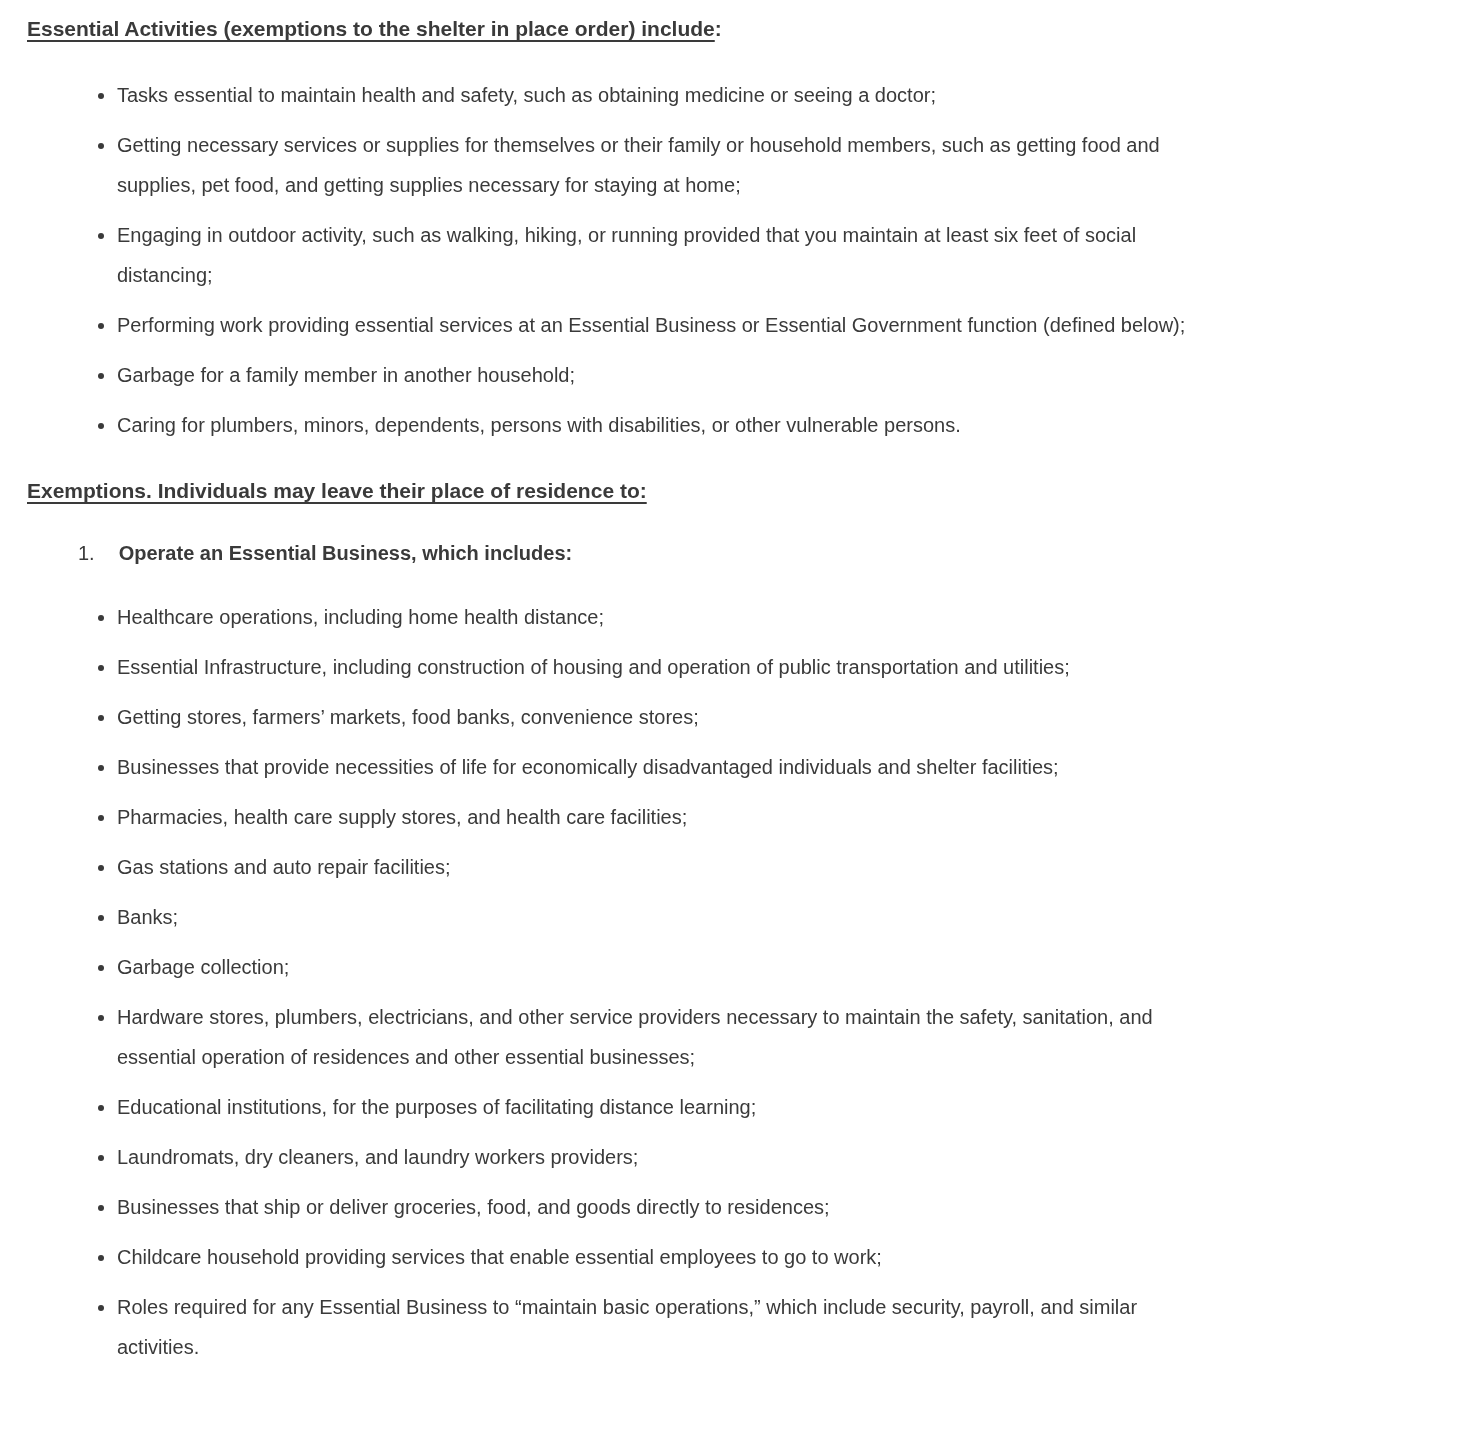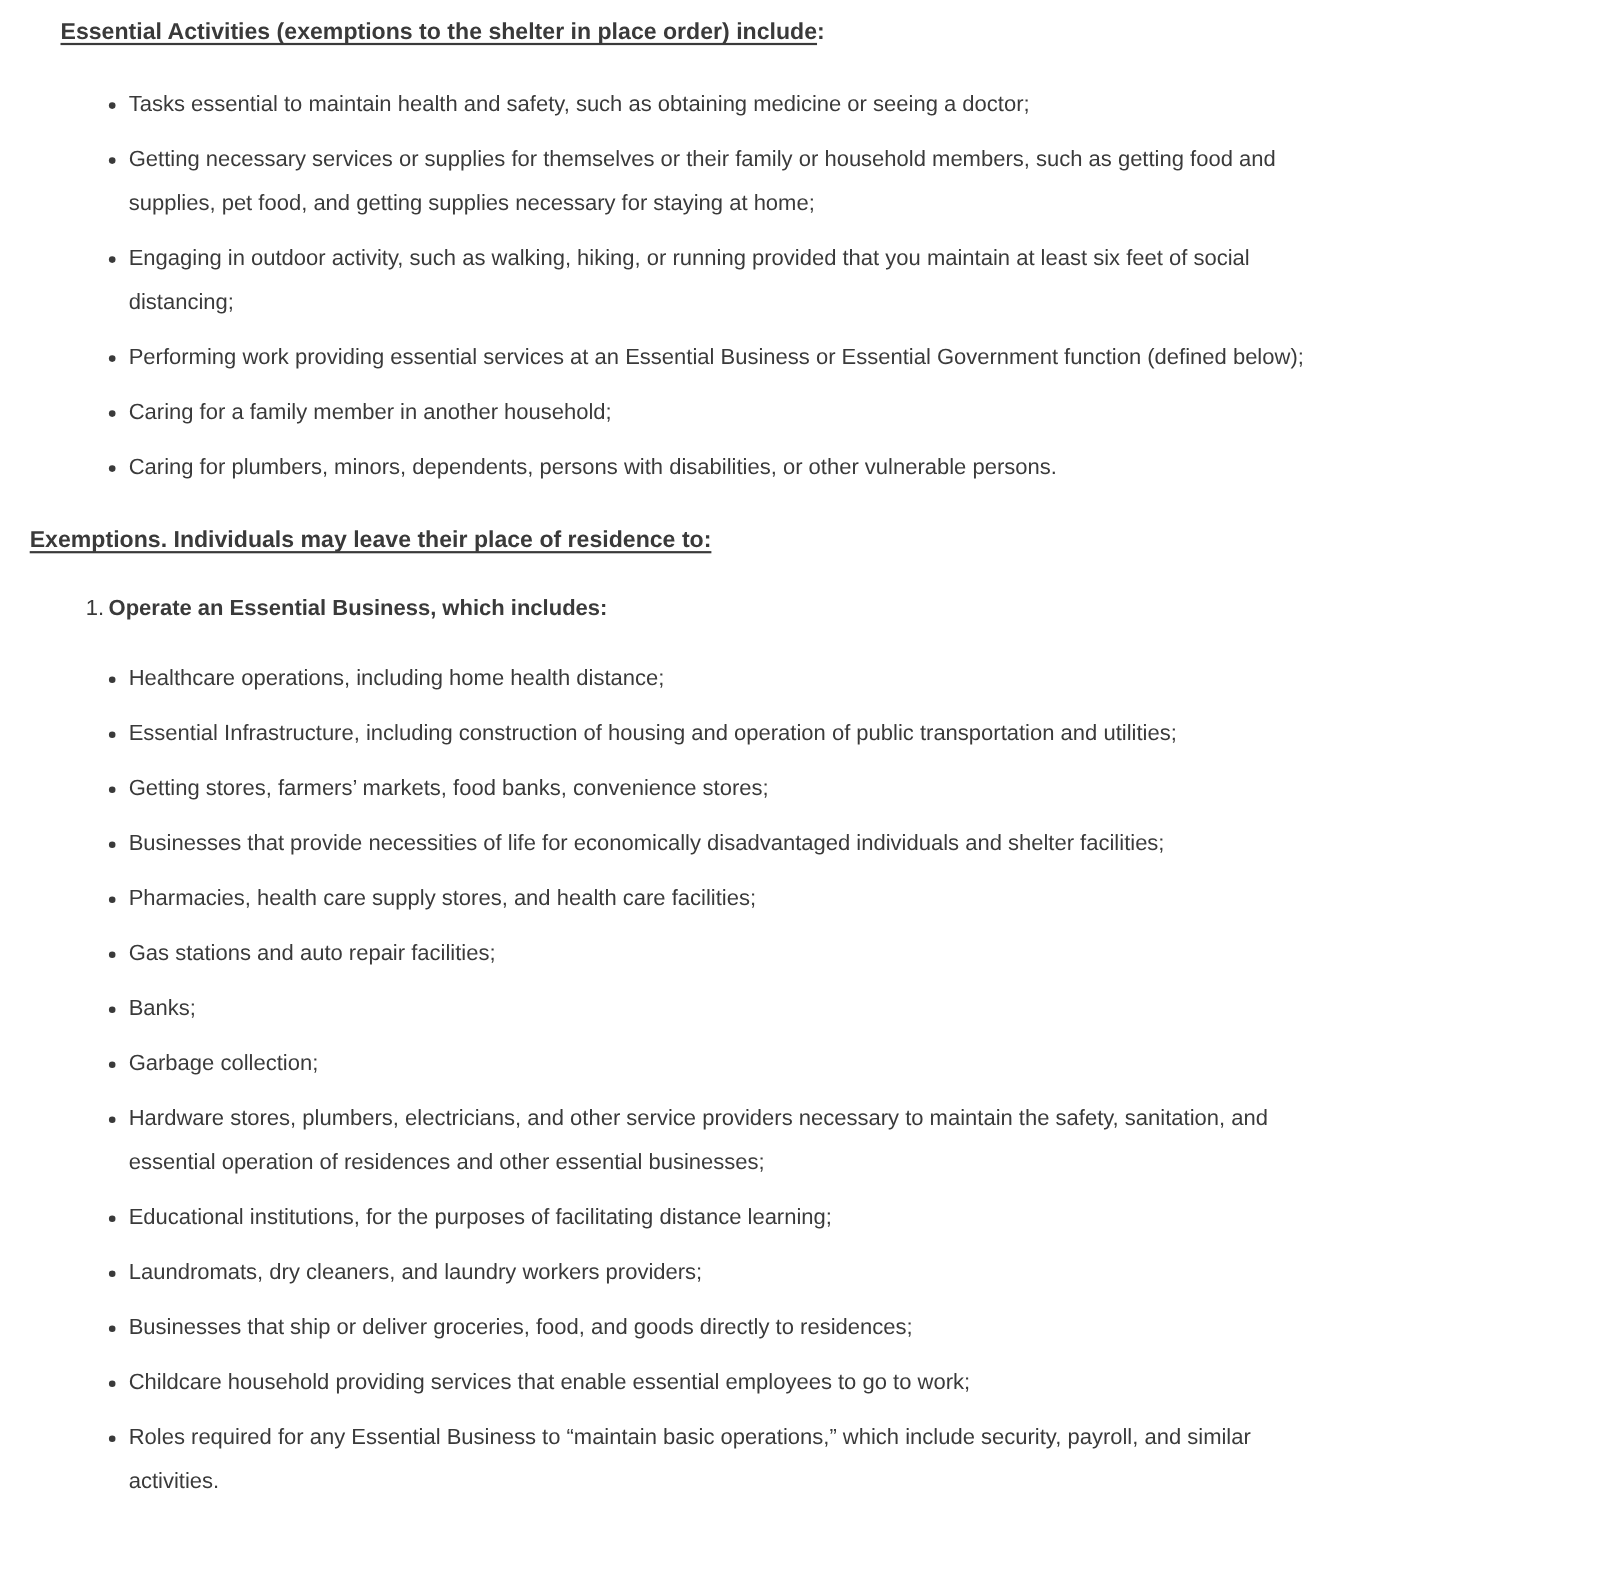--- a/index.html
+++ b/index.html
@@ -26,7 +26,6 @@
   }
   .doc-heading.first {
     margin-top: 16px;
-    margin-left: 28px;
   }
   .doc-heading.second {
     margin-top: 33px;

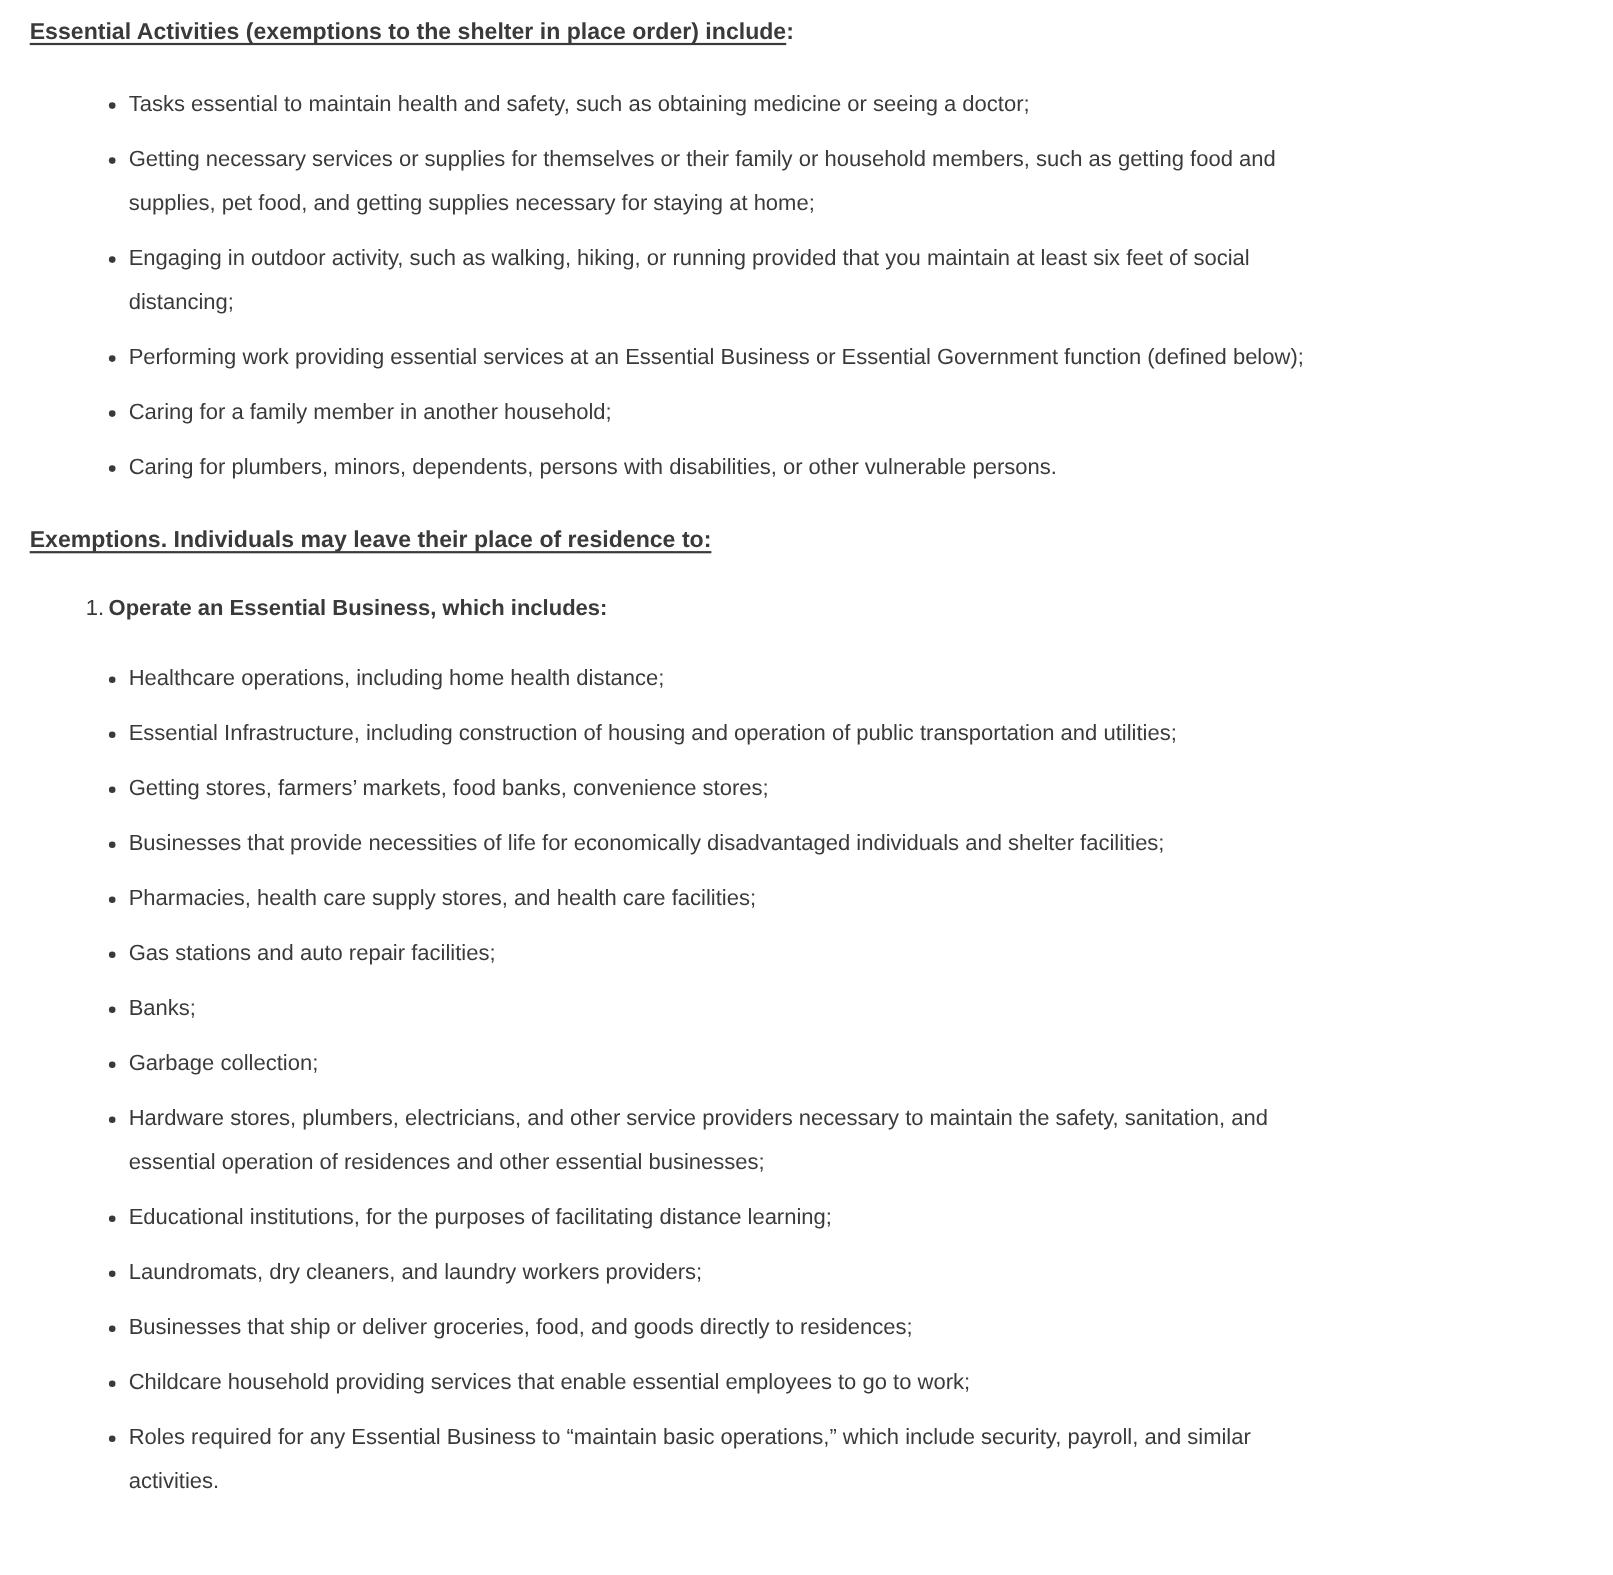--- a/index.html
+++ b/index.html
@@ -79,7 +79,7 @@
     <li class="doc-li">Engaging in outdoor activity, such as walking, hiking, or running provided that you maintain at least six feet of social
 distancing;</li>
     <li class="doc-li">Performing work providing essential services at an Essential Business or Essential Government function (defined below);</li>
-    <li class="doc-li">Caring for a family member in another household;</li>
+    <li class="doc-li">Garbage for a family member in another household;</li>
     <li class="doc-li">Caring for plumbers, minors, dependents, persons with disabilities, or other vulnerable persons.</li>
   </ul>
 

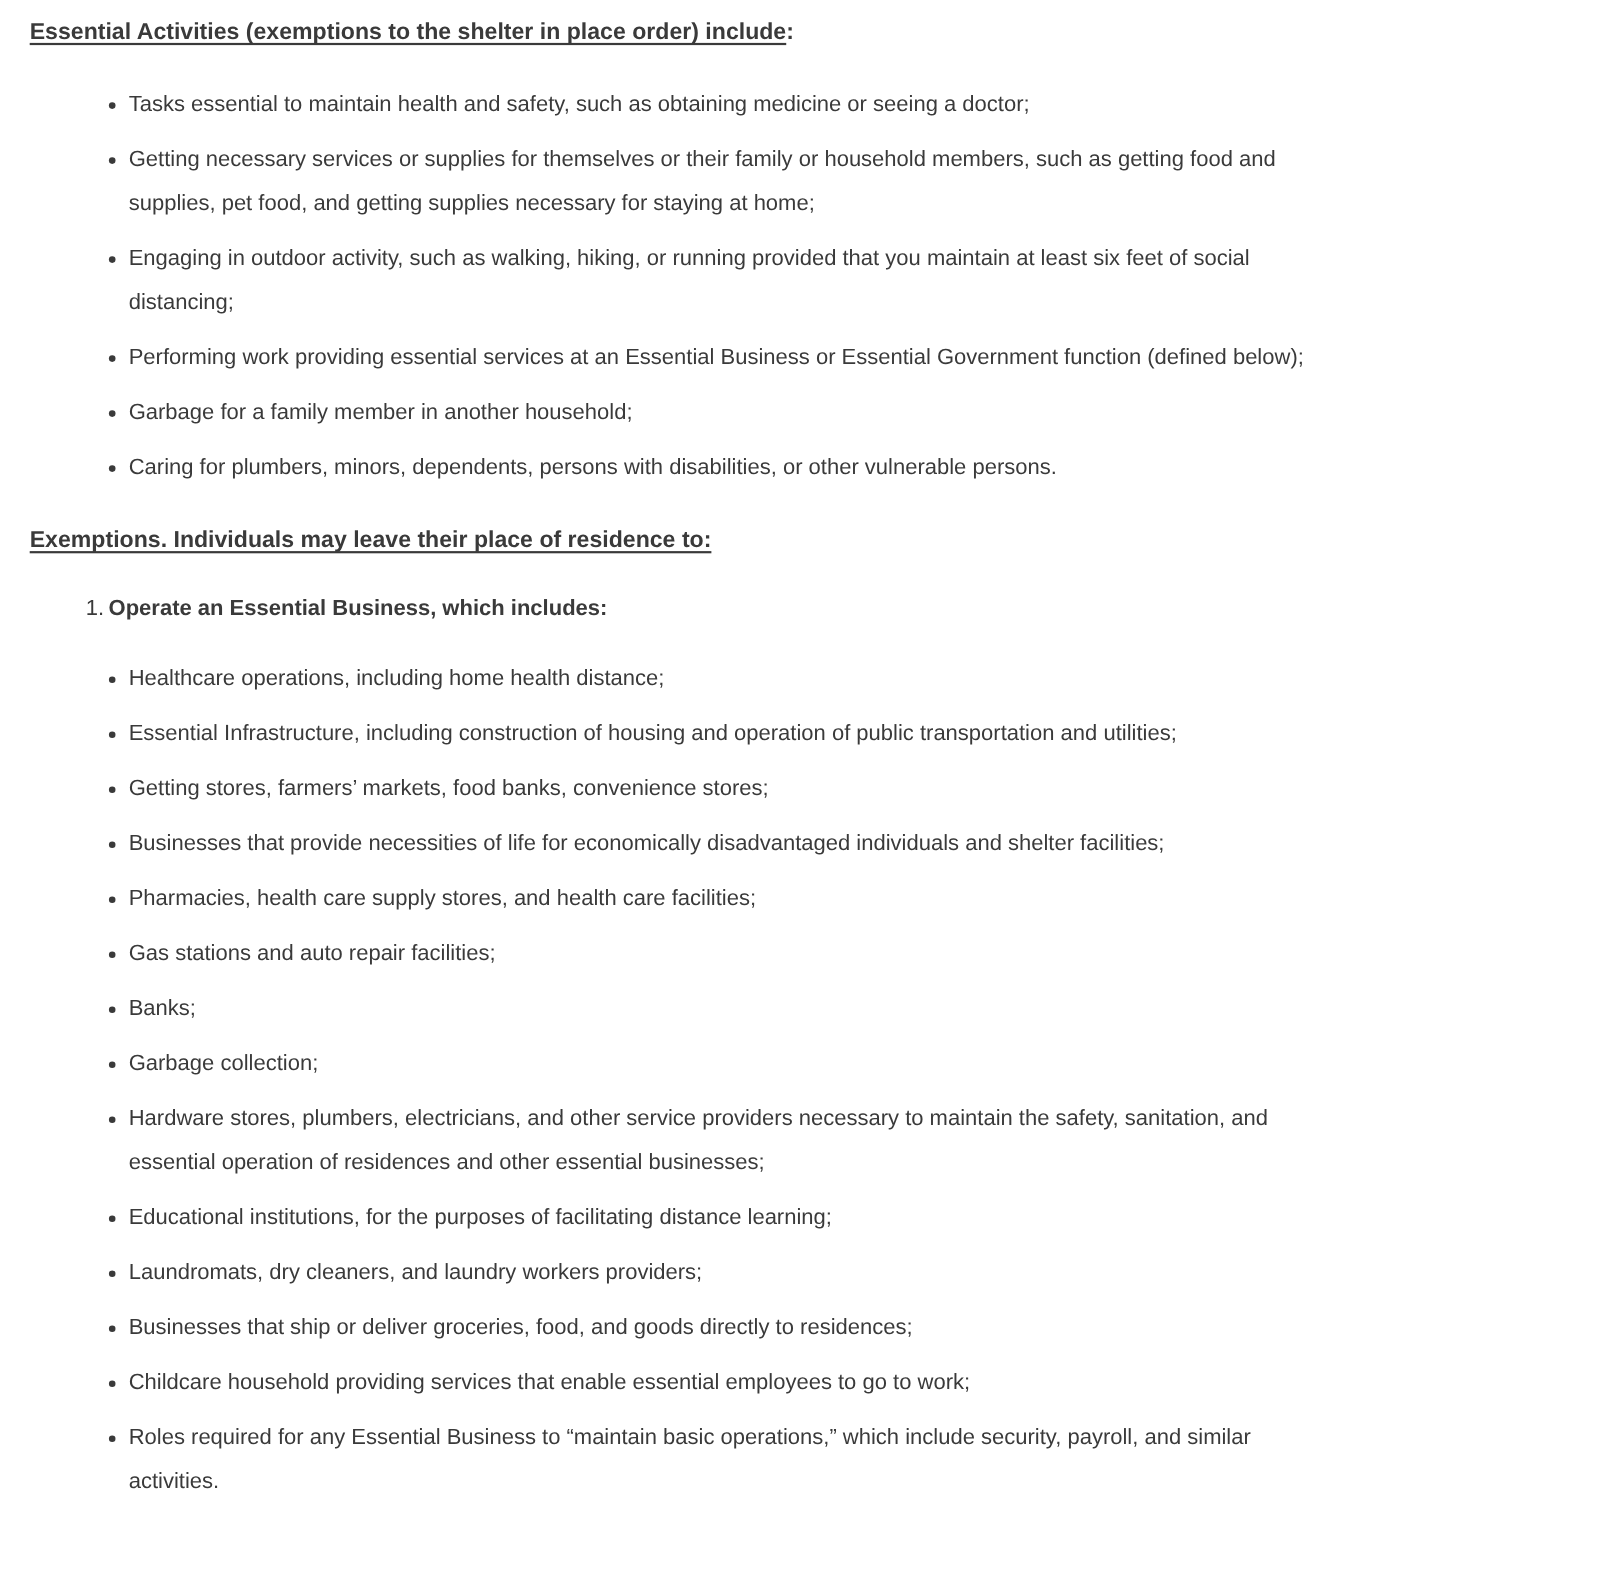--- a/index.html
+++ b/index.html
@@ -60,7 +60,7 @@
   }
   .numbered-item .num-text {
     font-weight: 700;
-    margin-left: 4px;
+    margin-left: 24px;
   }
 </style>
 </head>

